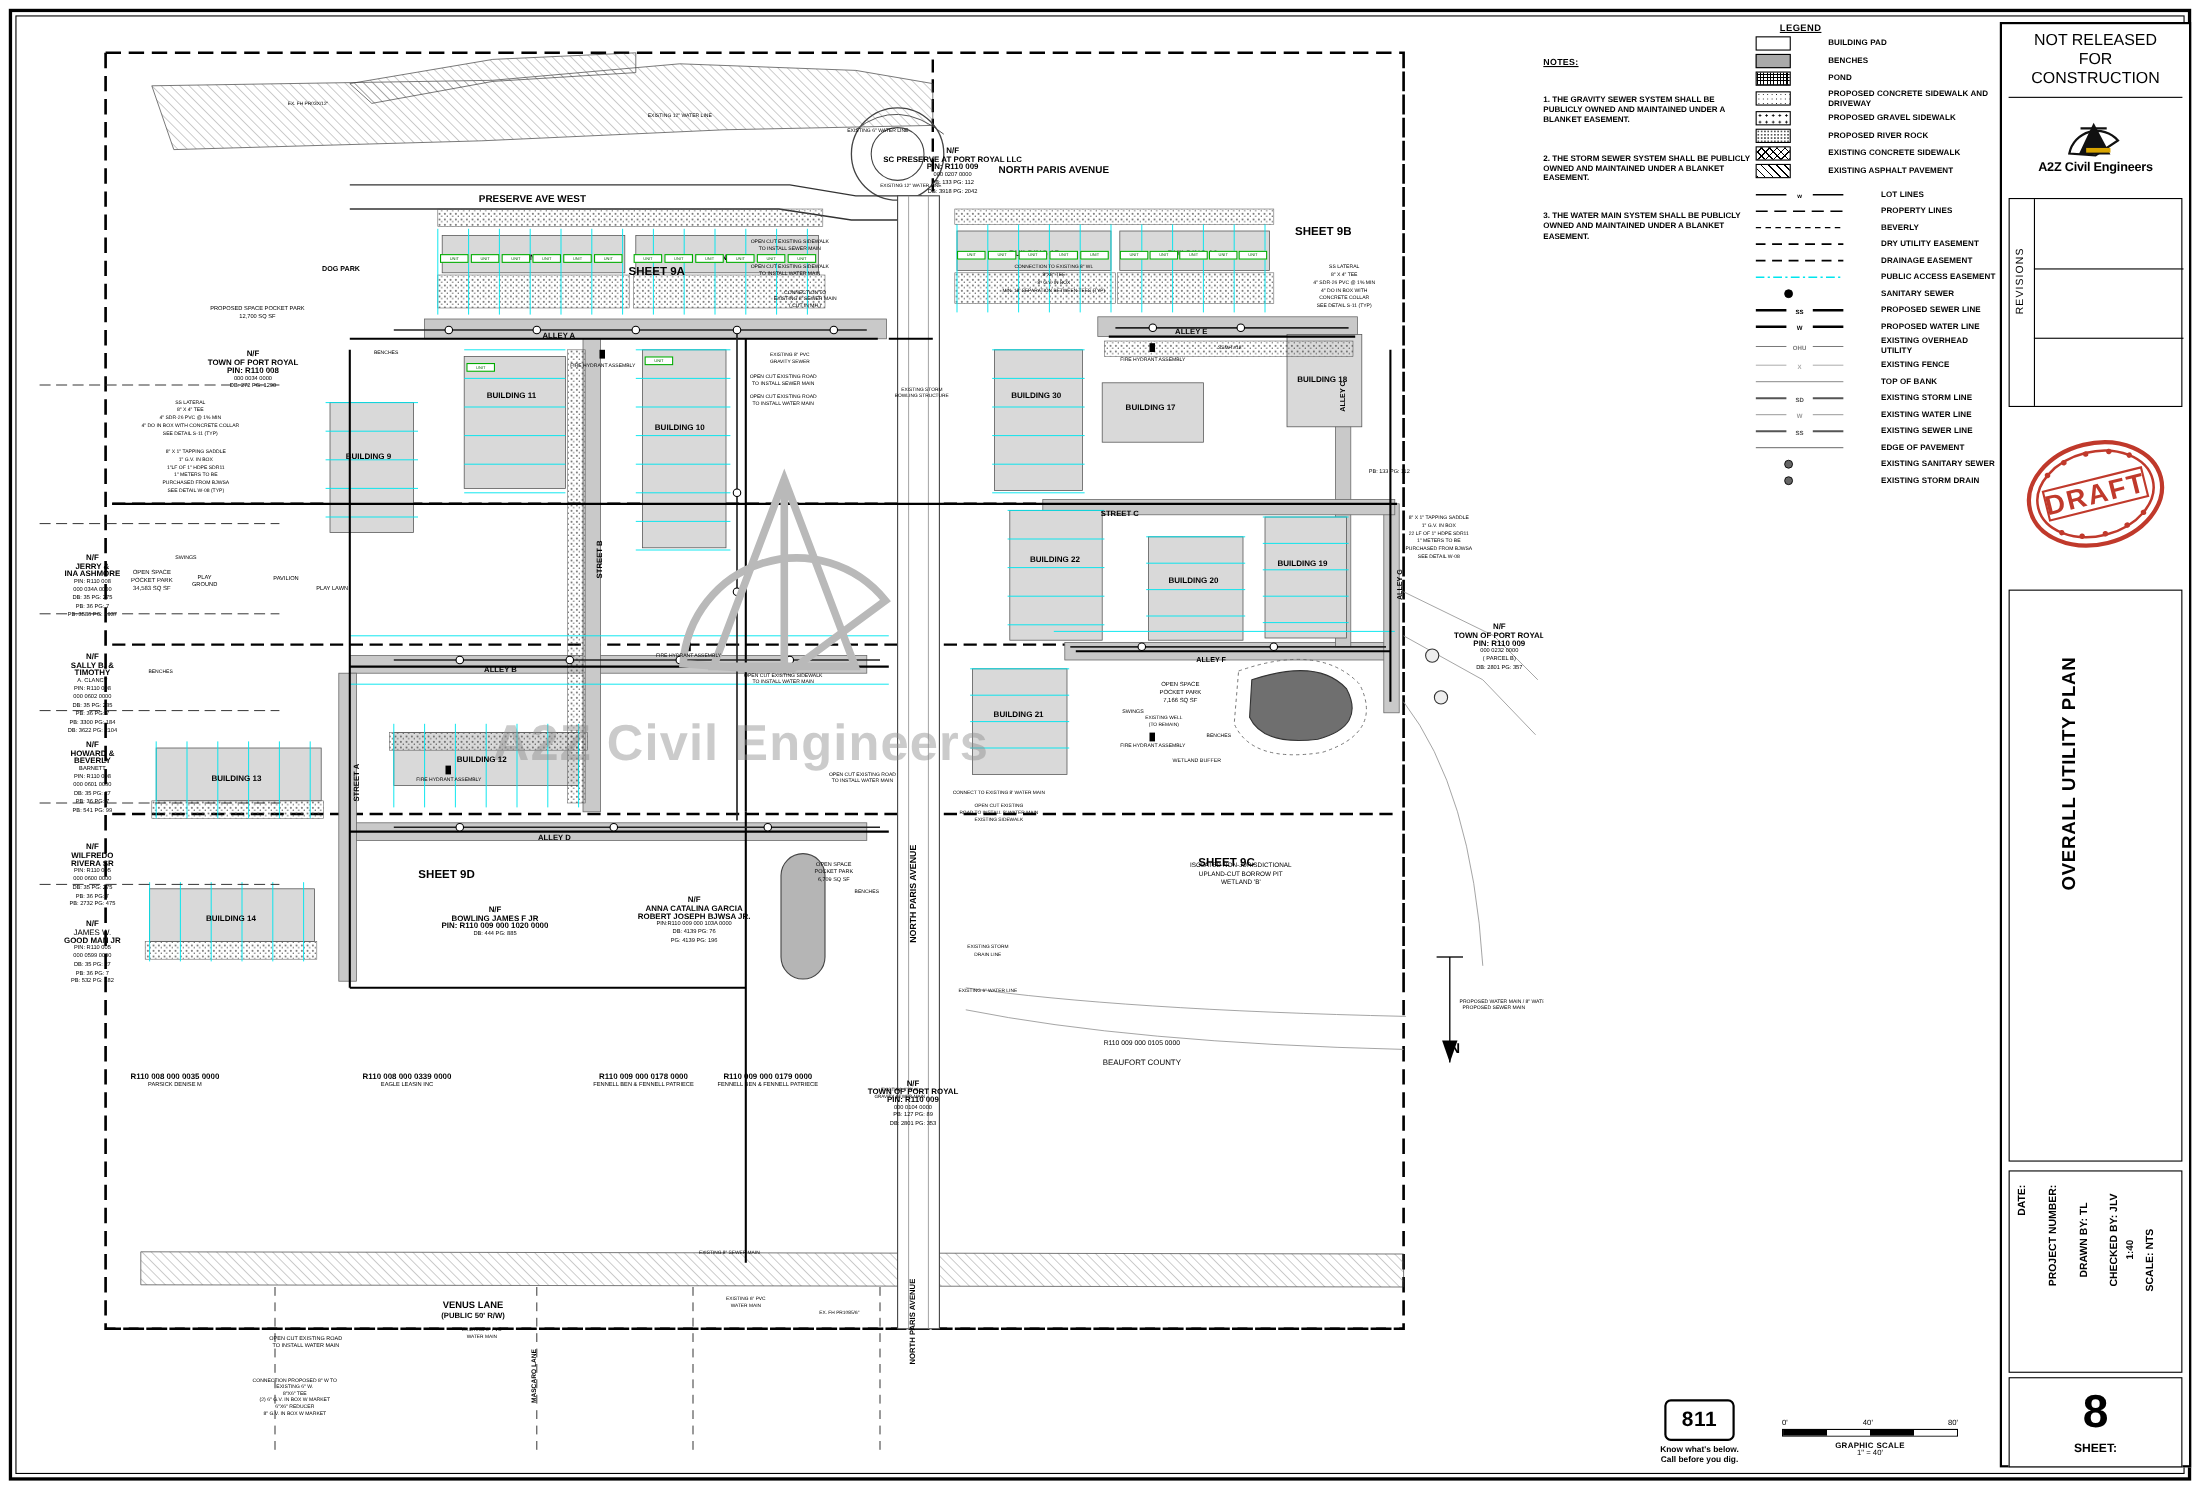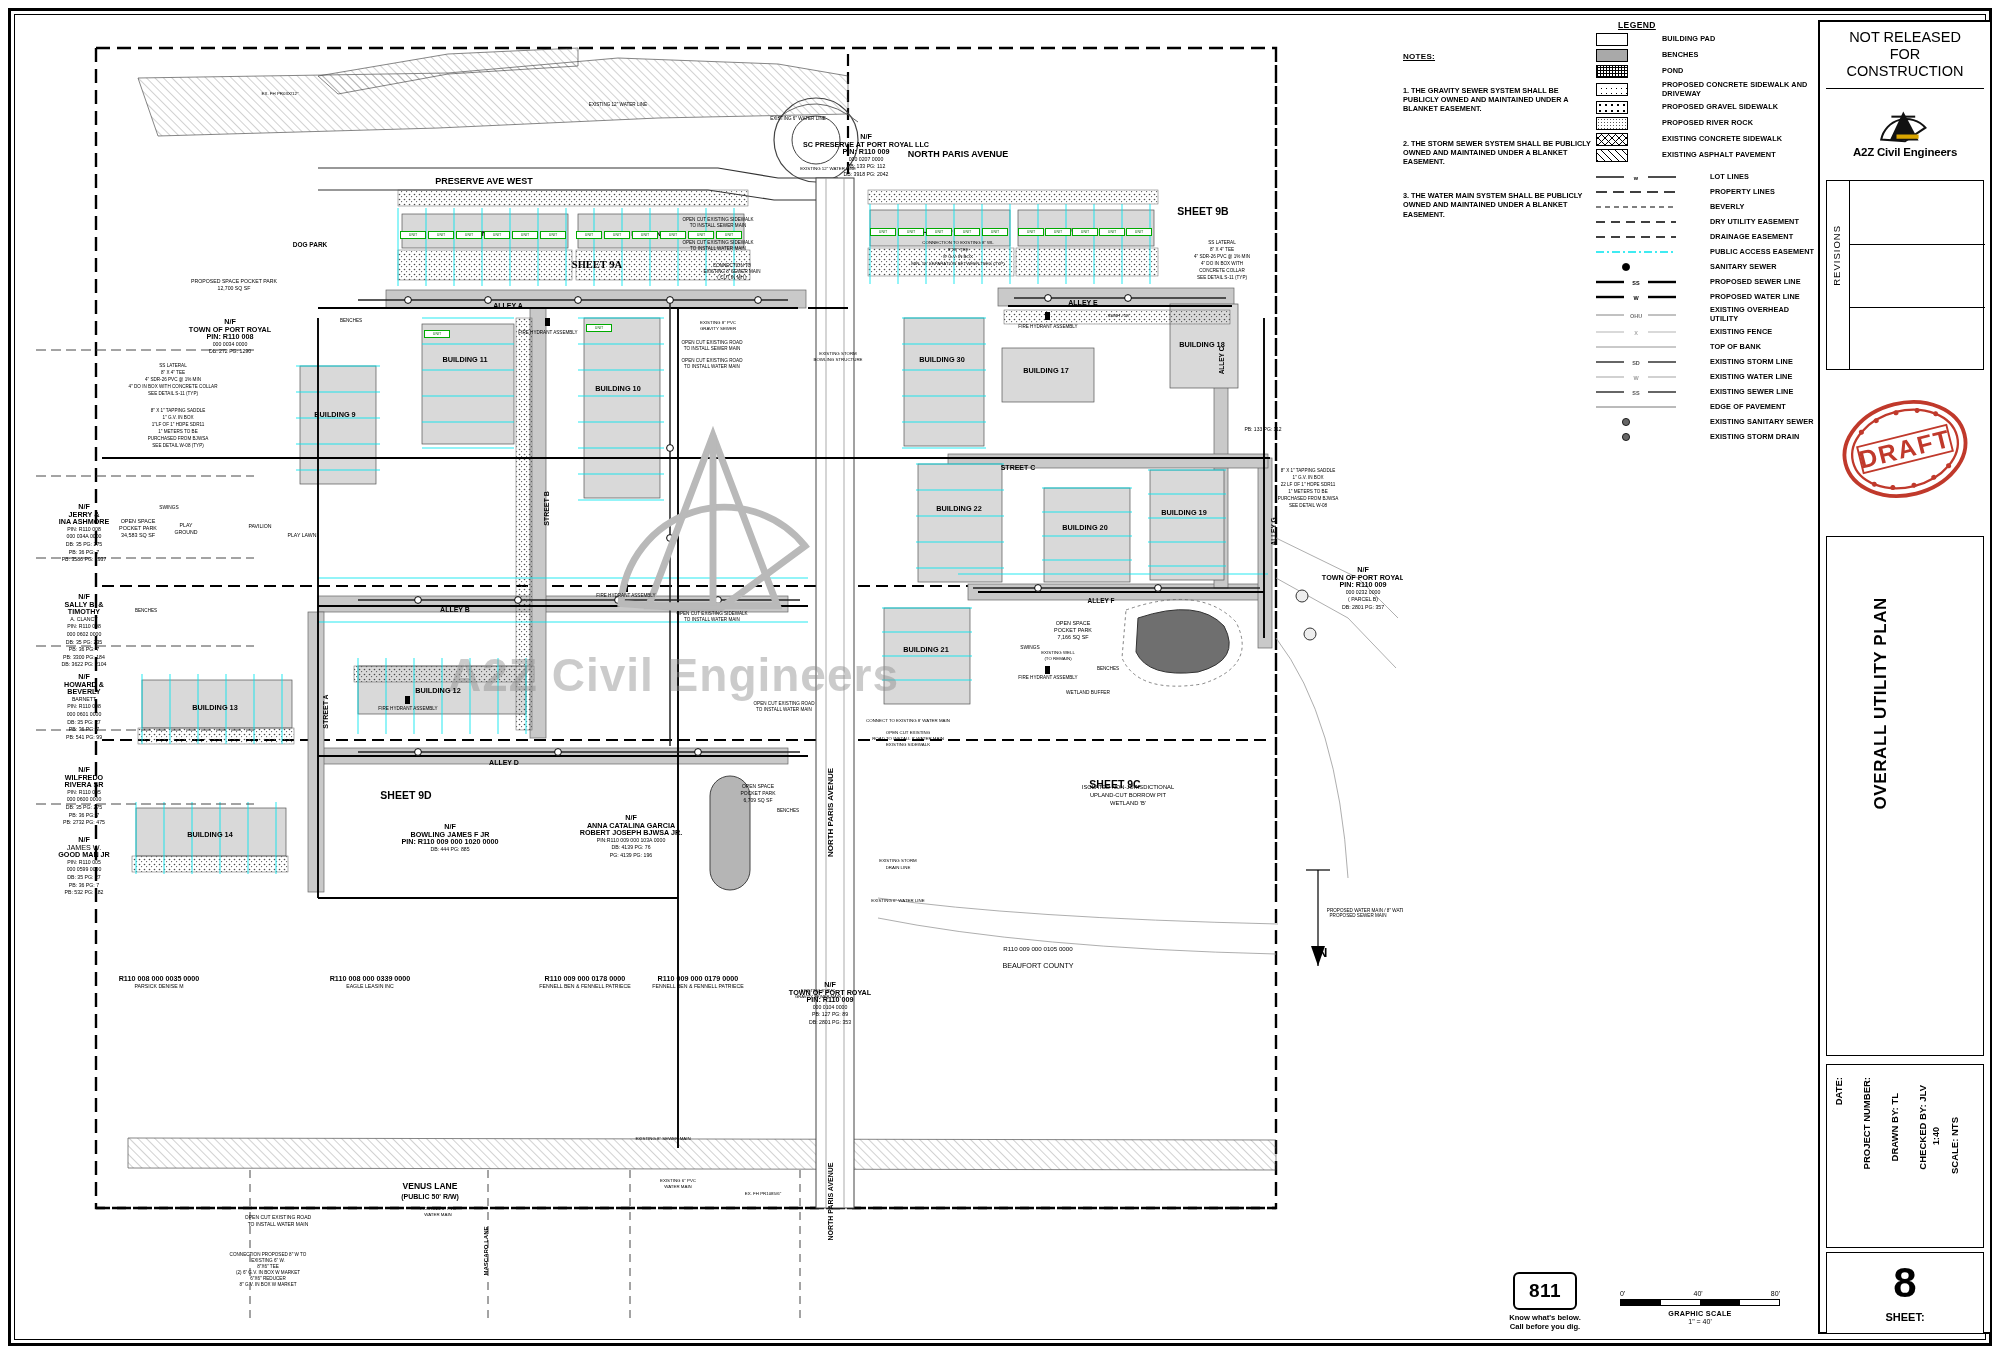--- a/index.html
+++ b/index.html
@@ -401,7 +401,7 @@
     </div>
 
     <div id="layer-sheetrefs">
-        <div class="tx b" style="left: 579px; top: 241px; font-size: 10.5px; transform: translateX(-50%); font-family: Liberation Serif, serif;">SHEET 9A</div>
+        <div class="tx b" style="left: 579px; top: 223px; font-size: 10.5px; transform: translateX(-50%);">SHEET 9A</div>
         <div class="tx b" style="left: 1185px; top: 187px; font-size: 10.5px; transform: translateX(-50%);">SHEET 9B</div>
         <div class="tx b" style="left: 1097px; top: 760px; font-size: 10.5px; transform: translateX(-50%);">SHEET 9C</div>
         <div class="tx b" style="left: 388px; top: 771px; font-size: 10.5px; transform: translateX(-50%);">SHEET 9D</div>

